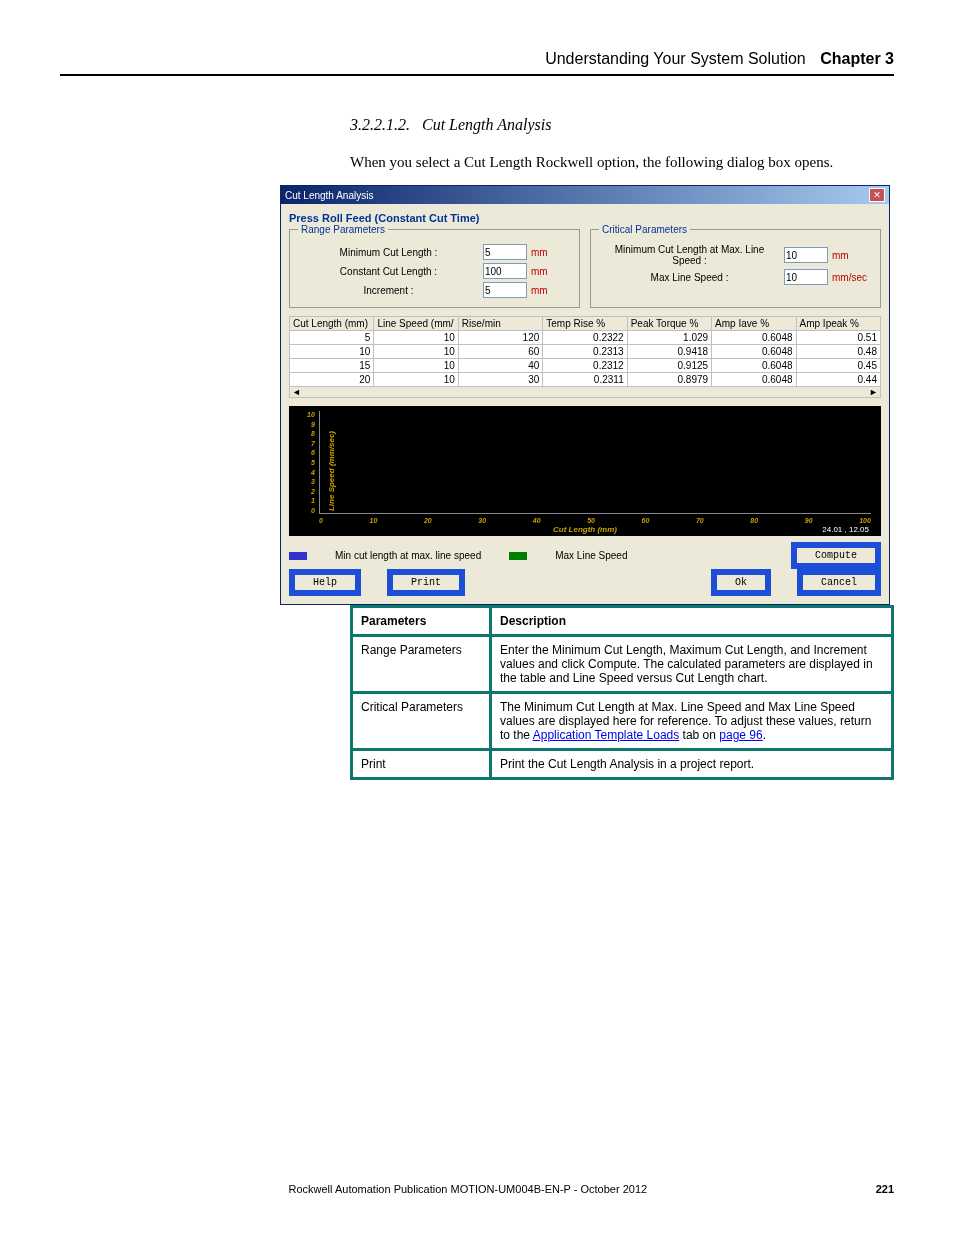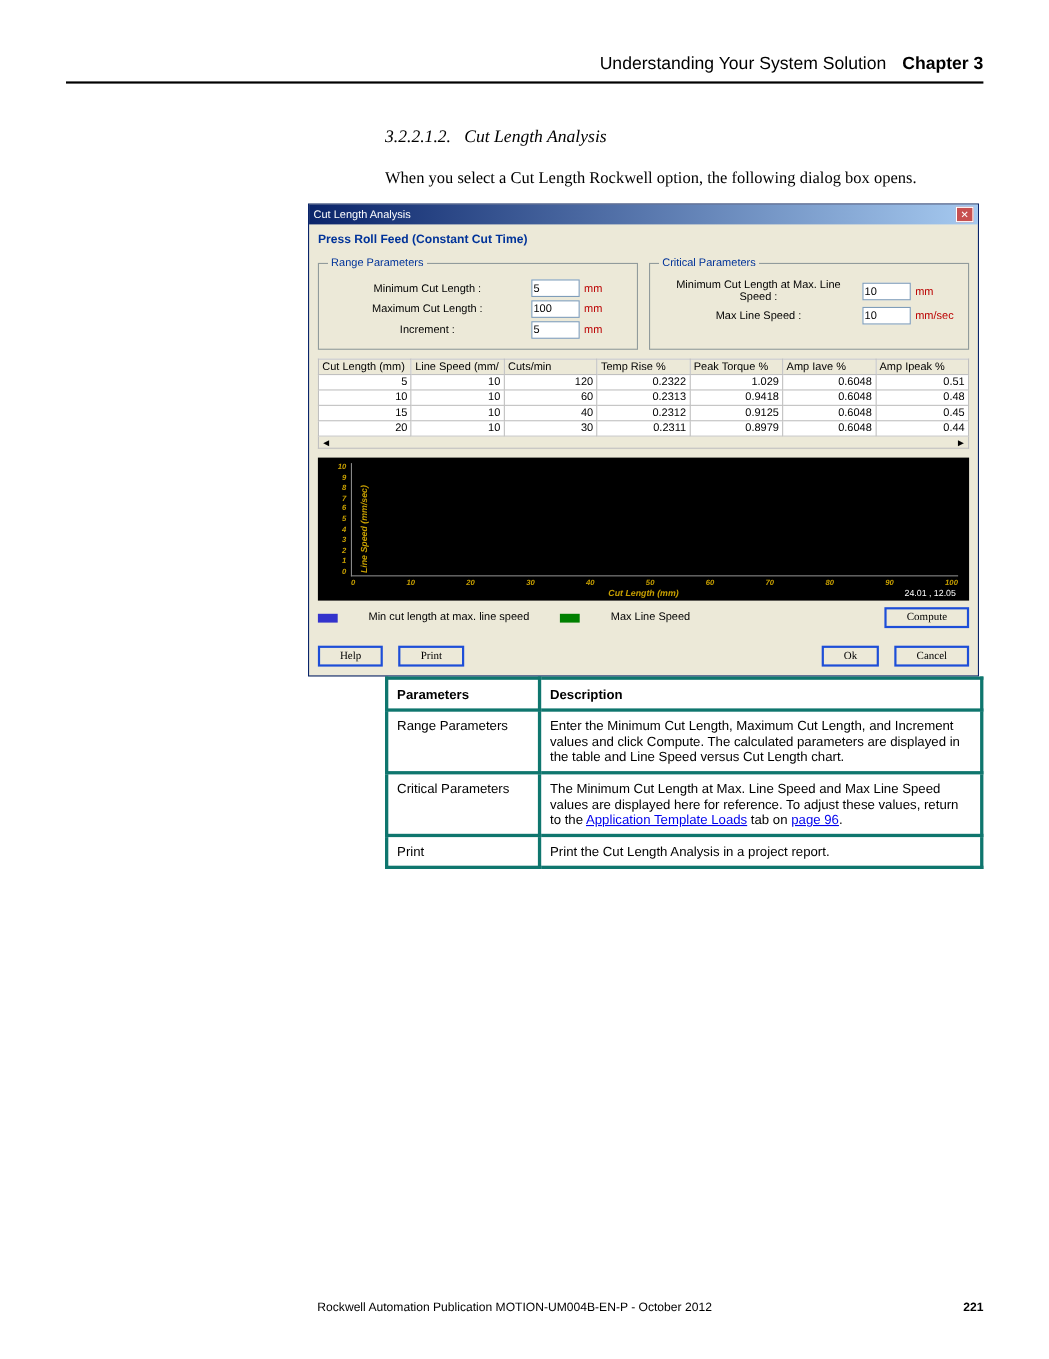--- a/index.html
+++ b/index.html
@@ -81,7 +81,7 @@
     color: #003399;
     font-weight: bold;
     font-size: 11px;
-    margin-bottom: 10px;
+    margin-bottom: 0;
   }
   .params-row {
     display: flex;

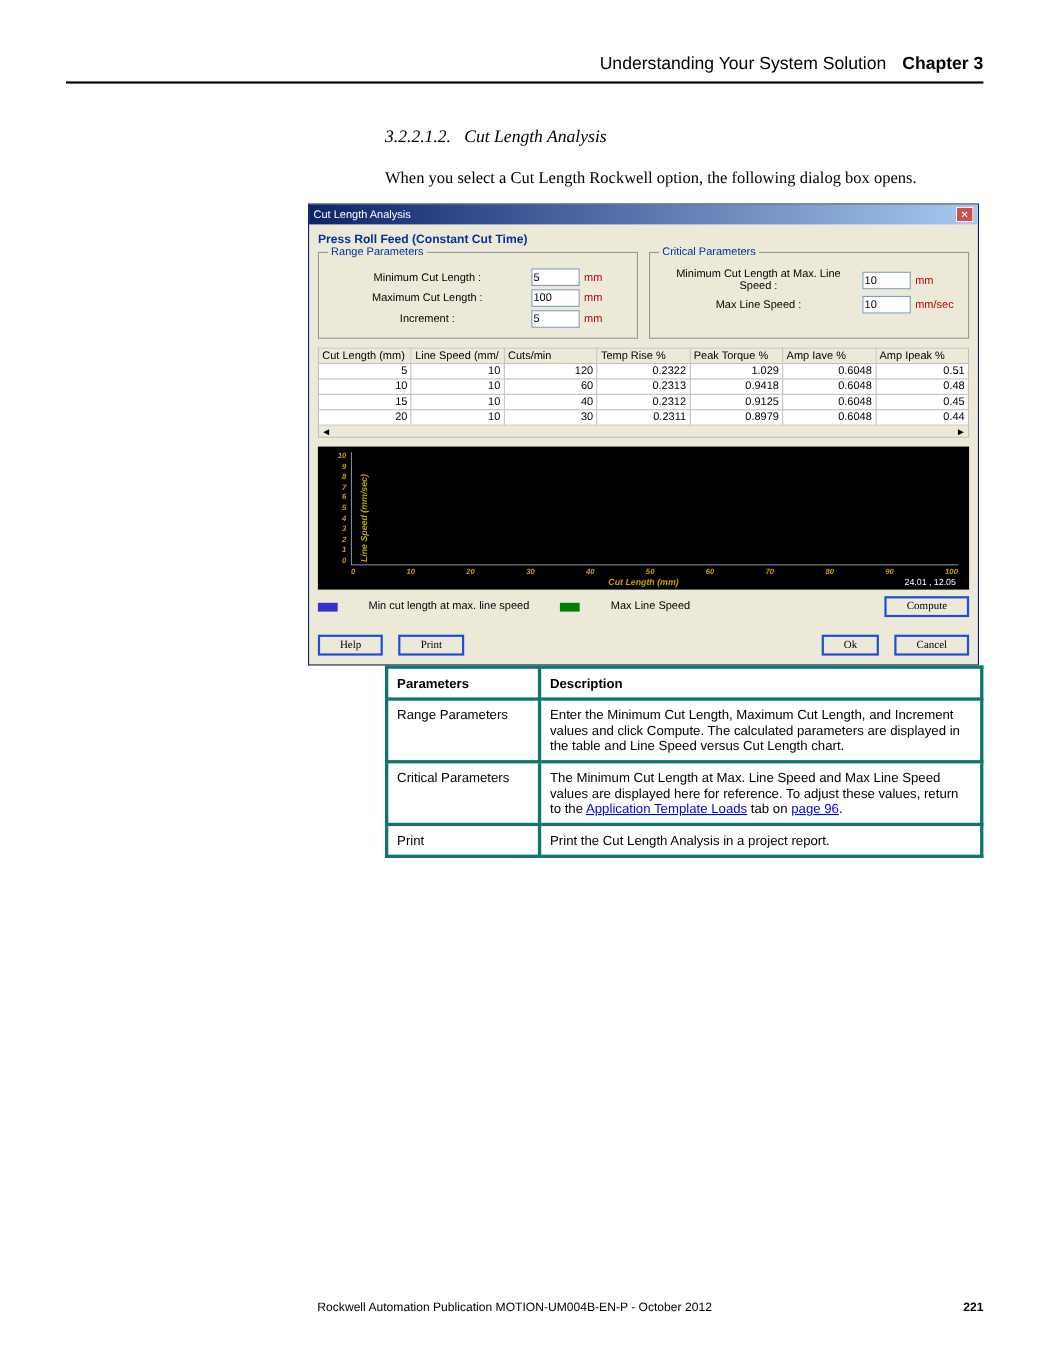--- a/index.html
+++ b/index.html
@@ -316,7 +316,7 @@
               <span class="unit">mm</span>
             </div>
             <div class="param-line">
-              <label>Maximum Cut Length :</label>
+              <label>Constant Cut Length :</label>
               <input value="100" style="">
               <span class="unit">mm</span>
             </div>

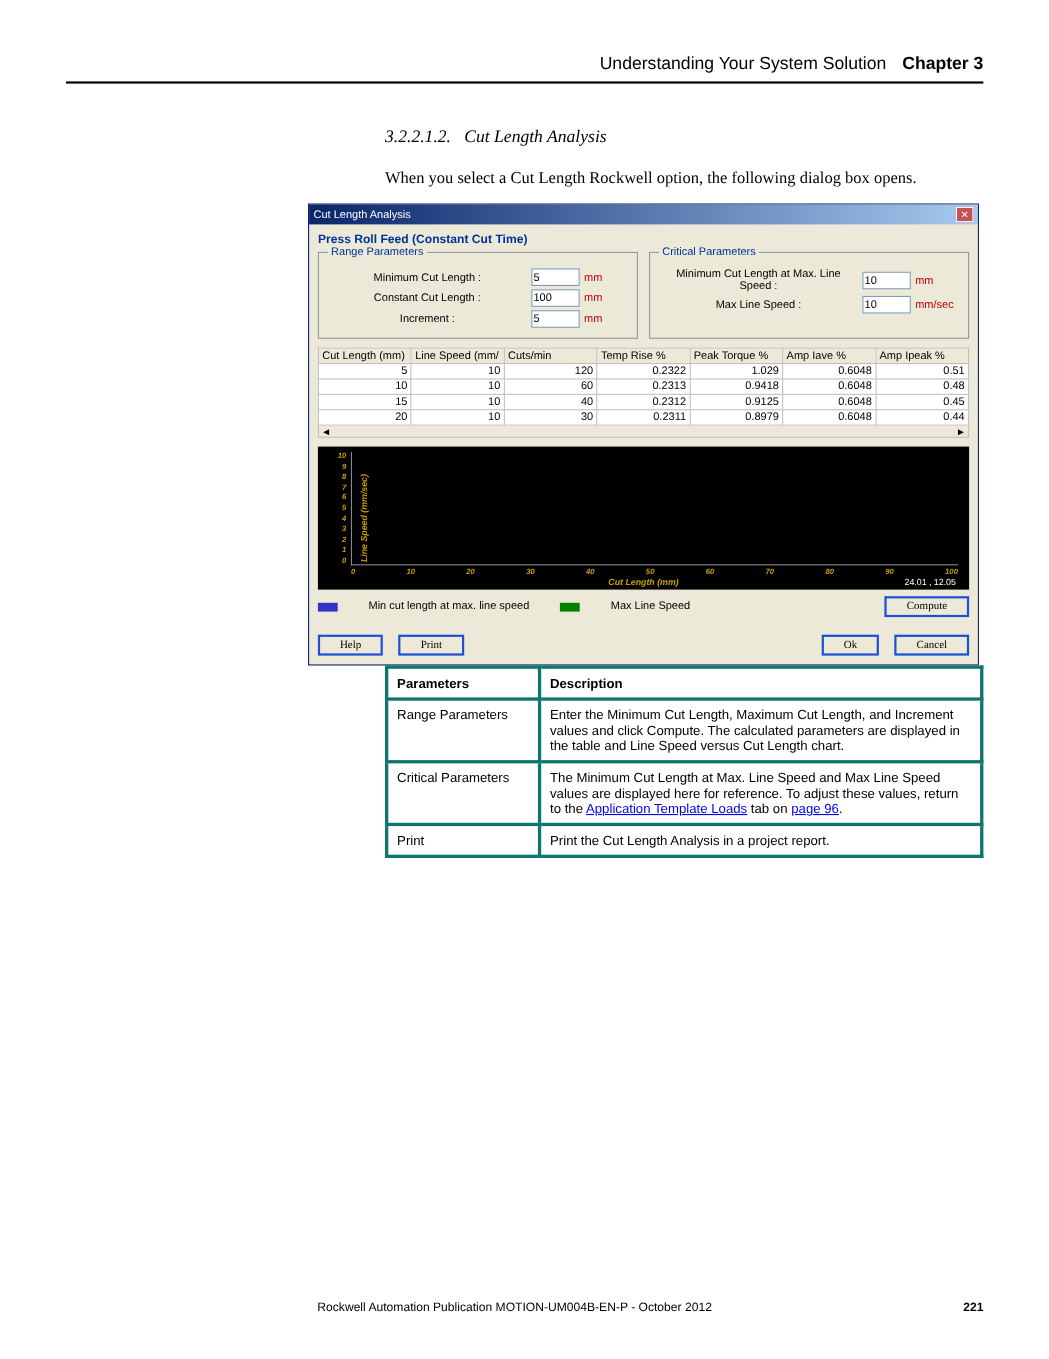--- a/index.html
+++ b/index.html
@@ -347,7 +347,7 @@
               <tr id="dt-head">
                 <th>Cut Length (mm)</th>
                 <th>Line Speed (mm/</th>
-                <th>Cuts/min</th>
+                <th>Rise/min</th>
                 <th>Temp Rise %</th>
                 <th>Peak Torque %</th>
                 <th>Amp Iave %</th>

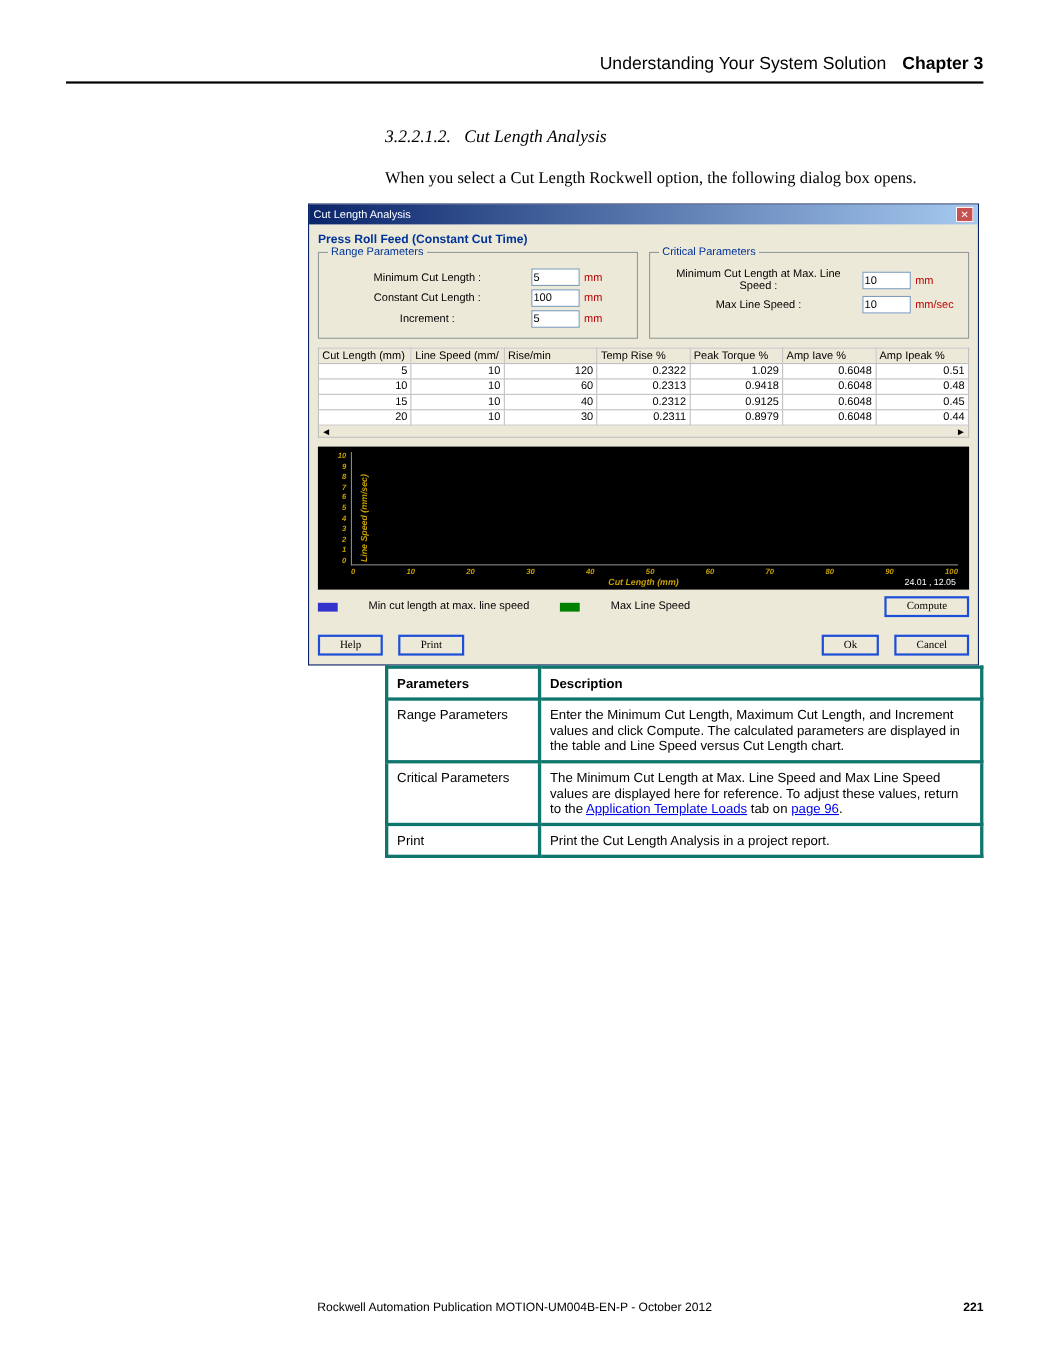--- a/index.html
+++ b/index.html
@@ -231,10 +231,10 @@
   .sw-green { background: #008000; }
   .btn {
     background: #ece9d8;
-    border: 2px solid #1d4ed8;
+    border: 6px solid #1d4ed8;
     padding: 2px 18px;
     font-size: 10px;
-    font-family: Liberation Serif, serif;
+    font-family: Liberation Mono, monospace;
   }
   .btn-row {
     display: flex;

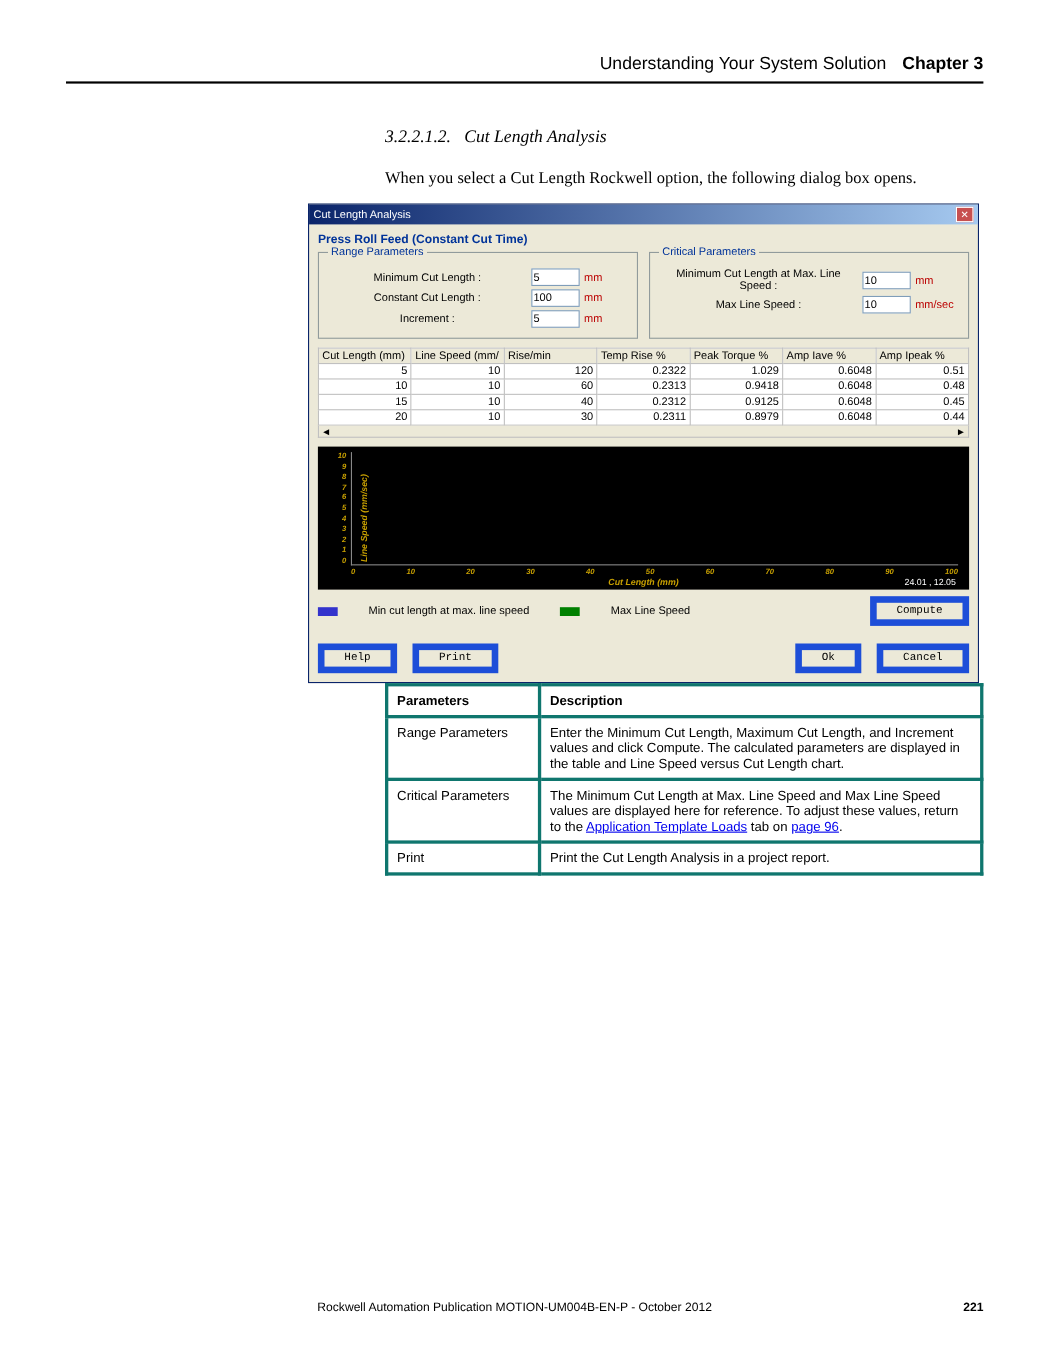--- a/index.html
+++ b/index.html
@@ -238,8 +238,8 @@
   }
   .btn-row {
     display: flex;
-    gap: 14px;
-    margin-top: 16px;
+    gap: 26px;
+    margin-top: 0;
     align-items: flex-end;
   }
   .btn-row .spacer { flex: 1; }

